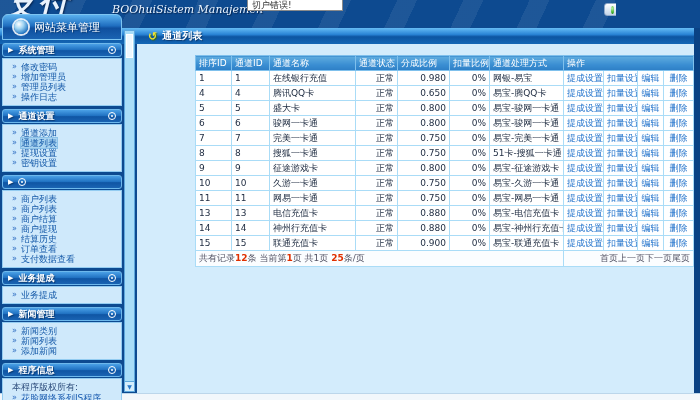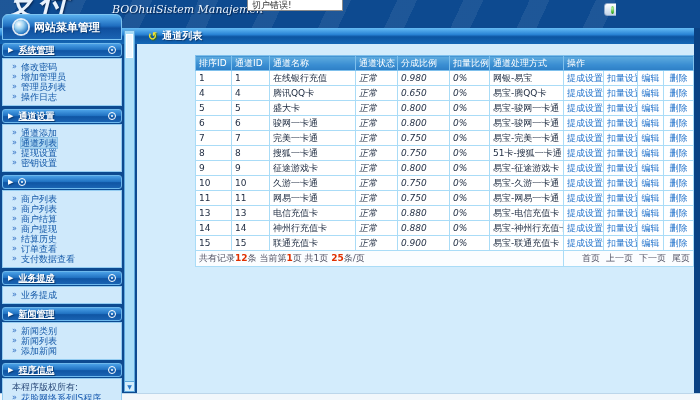--- a/index.html
+++ b/index.html
@@ -35,7 +35,7 @@
   
   .sidebar { position:absolute; left:2px; top:14px; width:120px; z-index:5; }
   .sb-title { height:26px; display:flex; align-items:center; gap:6px; padding-left:9px;
-    border:1px solid #7cc4f2; border-radius:6px 6px 0 0; color:#fff; font-size:11px; font-weight:bold;
+    border:1px solid #7cc4f2; border-radius:6px 6px 0 0; color:#fff; font-size:11px; font-weight:normal;
     background:linear-gradient(180deg,#5ab0ee 0%,#1f6ec0 45%,#0f4f9e 55%,#1a63b2 100%);
     text-shadow:1px 1px 1px #0a3a70; }
   .sphere { width:14px; height:14px; border-radius:50%; background:radial-gradient(circle at 35% 30%,#ffffff,#9fd4f2 35%,#2277c4 75%,#0d4a8e); box-shadow:0 0 0 2px rgba(255,255,255,0.85); margin-left:2px; }

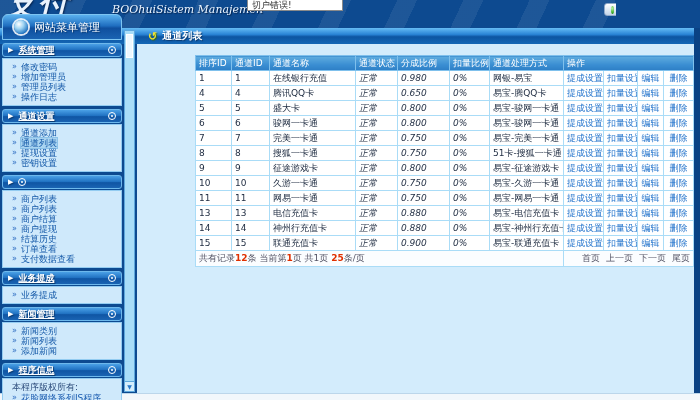--- a/index.html
+++ b/index.html
@@ -44,7 +44,7 @@
     background:linear-gradient(180deg,#4aa0e6 0%,#1e6fc0 50%,#0f55a4 55%,#1a63b2 100%);
     text-shadow:1px 1px 1px #0a3a70; cursor:pointer; }
   .sb-arrow { font-size:7px; margin-right:5px; color:#fff; }
-  .sb-sec-label { flex:1;text-decoration:underline; }
+  .sb-sec-label { flex:1; }
   .sb-toggle { width:8px; height:8px; border:1px solid #fff; border-radius:50%; position:relative; }
   .sb-toggle::after { content:""; position:absolute; left:2px; top:2px; width:2px; height:2px; background:#fff; border-radius:50%; }
   .sb-panel { margin-top:1px; background:#cfe9fb; border:1px solid #93ccf1; padding:3px 0 3px 0; }

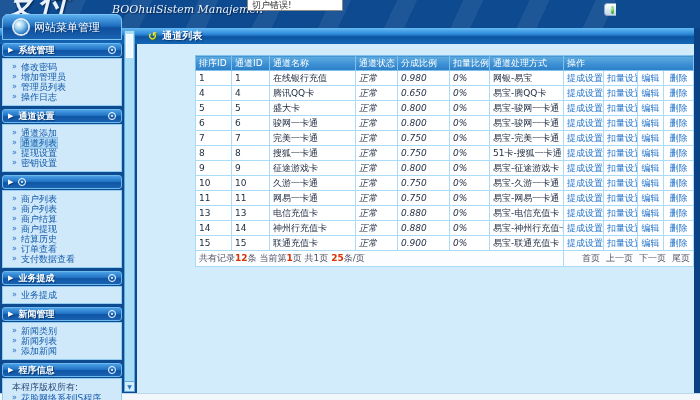--- a/index.html
+++ b/index.html
@@ -74,7 +74,7 @@
     height:15px; border:1px solid #7fc0ec; text-align:left; padding:0 3px; overflow:hidden; white-space:nowrap; }
   td { background:#fff; border:1px solid #aadcf7; height:15px; color:#222f44; padding:0 3px;
     overflow:hidden; white-space:nowrap; }
-  td.center { text-align:left;font-style:italic; }
+  td.center { text-align:right; }
   td.link { color:#2273cc; cursor:pointer; text-align:center; }
   tr.footer td { background:#fbfdff; color:#556; height:16px; }
   .seg-r { color:#e03000;font-weight:bold; }

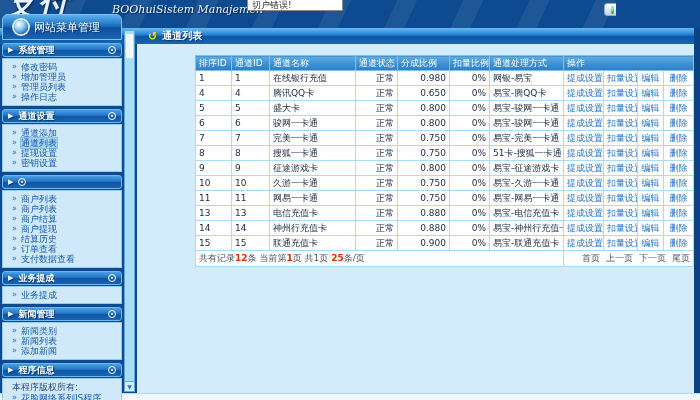--- a/index.html
+++ b/index.html
@@ -79,7 +79,7 @@
   tr.footer td { background:#fbfdff; color:#556; height:16px; }
   .seg-r { color:#e03000;font-weight:bold; }
   .pager { text-align:right; color:#93b7d0; }
-  .pager span { margin-left:6px; cursor:pointer; }
+  .pager span { cursor:pointer; }
 </style>
 </head>
 <body>

